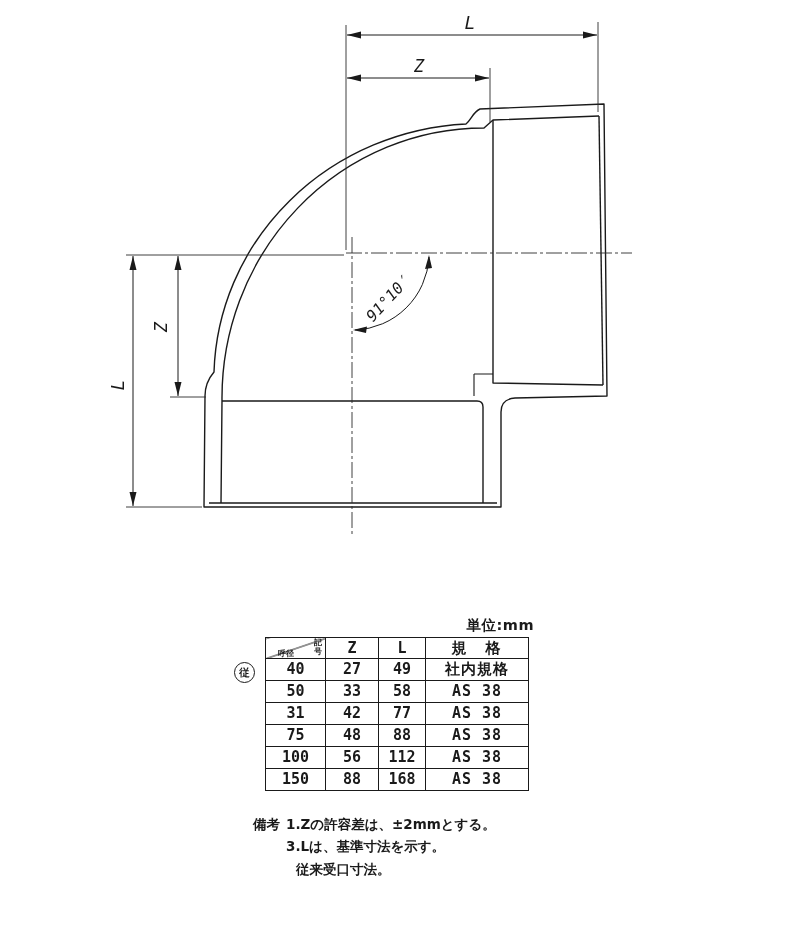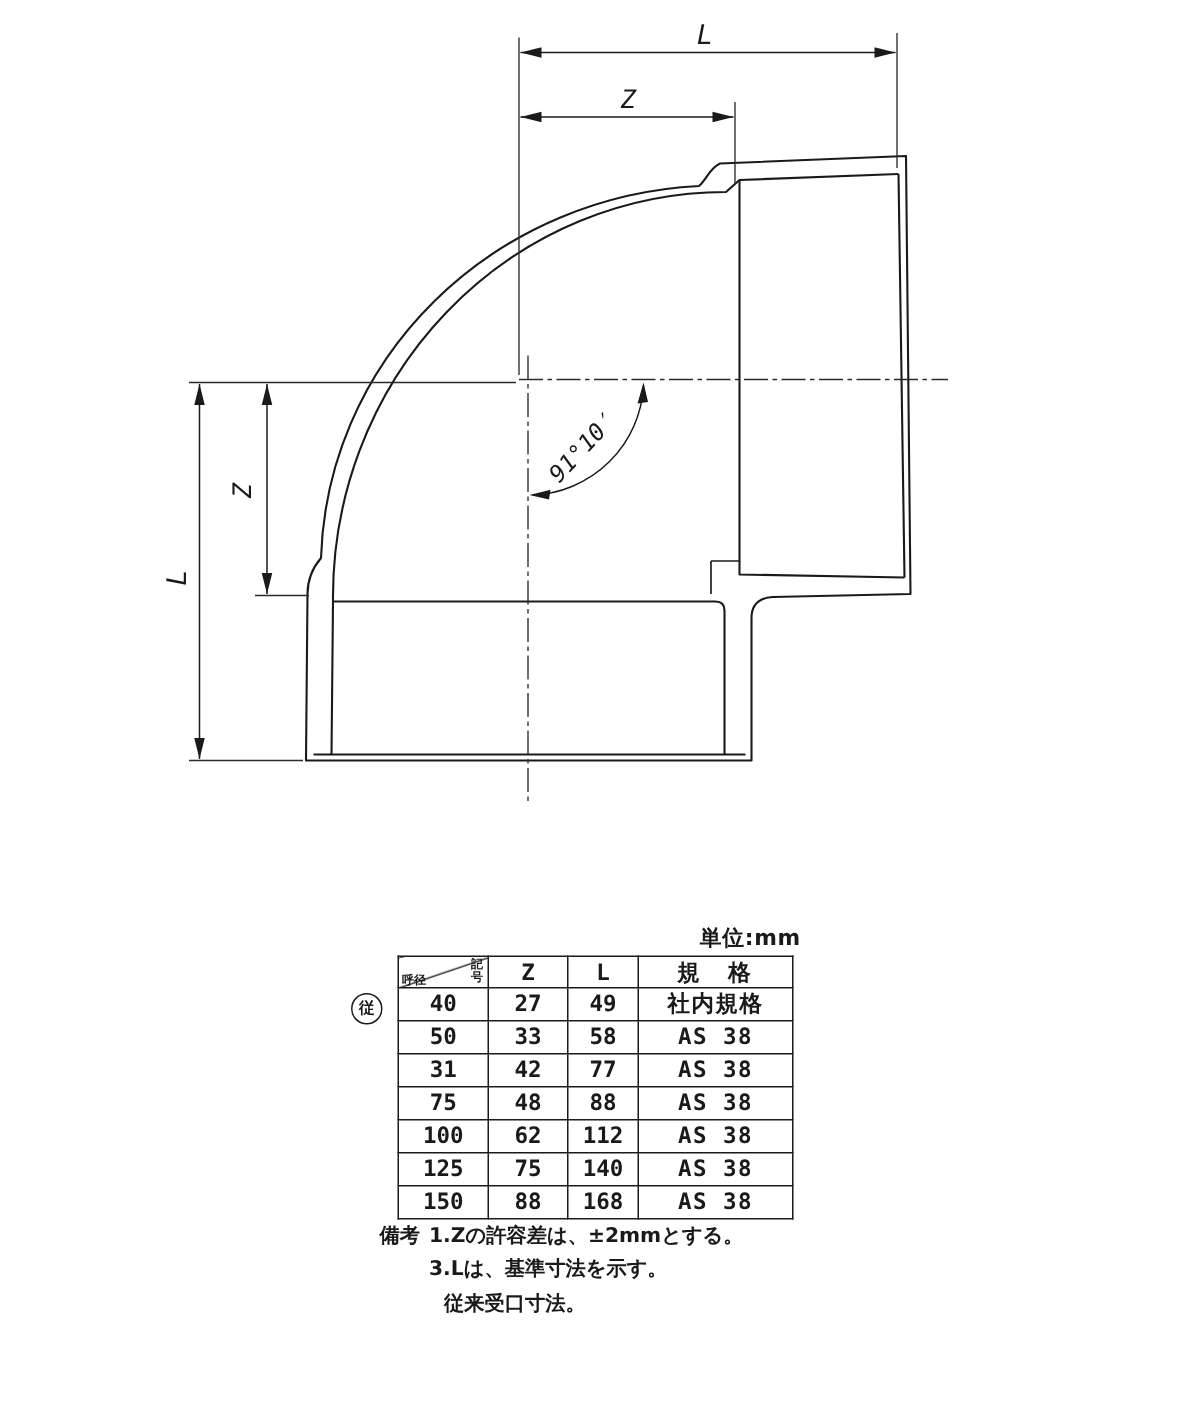--- a/index.html
+++ b/index.html
@@ -23,7 +23,7 @@
      background-image:linear-gradient(to bottom right,transparent calc(50% - 0.8px),#1a1a1a calc(50% - 0.1px),#1a1a1a calc(50% + 0.1px),transparent calc(50% + 0.8px));}
   .corner-tr{position:absolute;top:0px;right:3px;font-size:8px;line-height:9px;
              font-family:"DejaVu Sans",sans-serif;font-weight:bold;padding-left:48px;}
-  .corner-bl{position:absolute;bottom:0px;left:2px;font-size:8px;line-height:9px;
+  .corner-bl{position:absolute;bottom:0px;left:12px;font-size:8px;line-height:9px;
              font-family:"DejaVu Sans",sans-serif;font-weight:bold;}
   .spec-header{font-family:"DejaVu Sans",sans-serif;font-size:14px;letter-spacing:2px;}
   

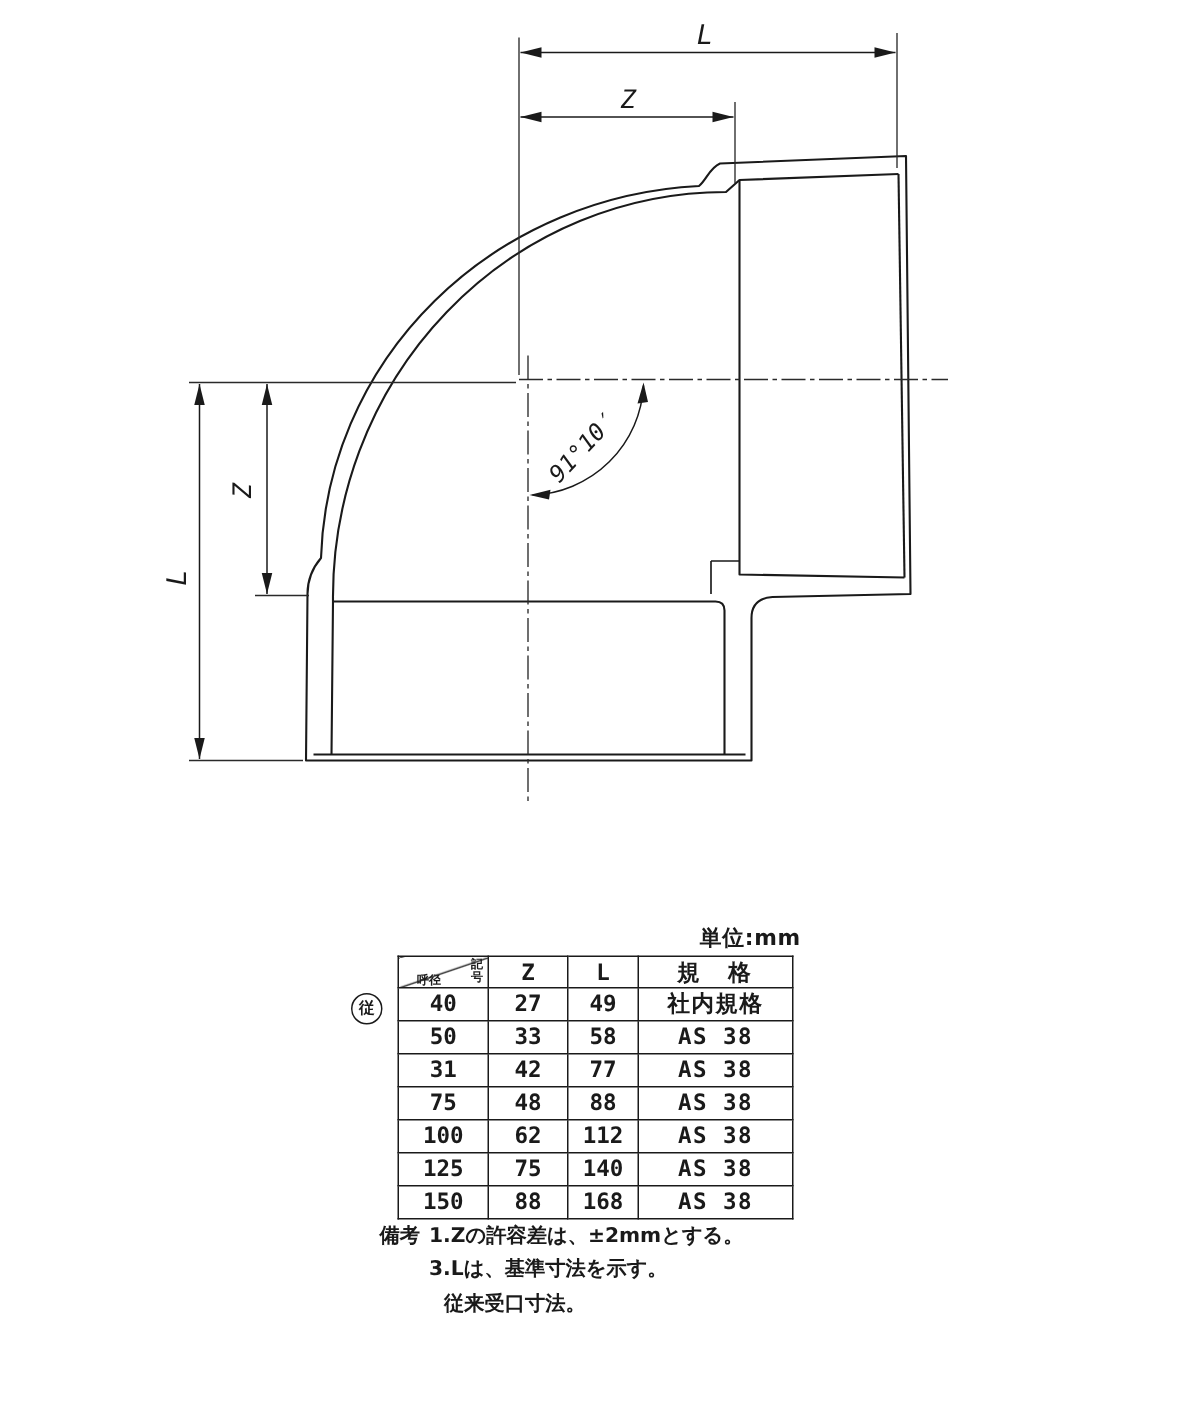--- a/index.html
+++ b/index.html
@@ -155,7 +155,7 @@
     </tr>
     <tr>
       <td>100</td>
-      <td>62</td>
+      <td>56</td>
       <td>112</td>
       <td class="spec-as">AS 38</td>
     </tr>

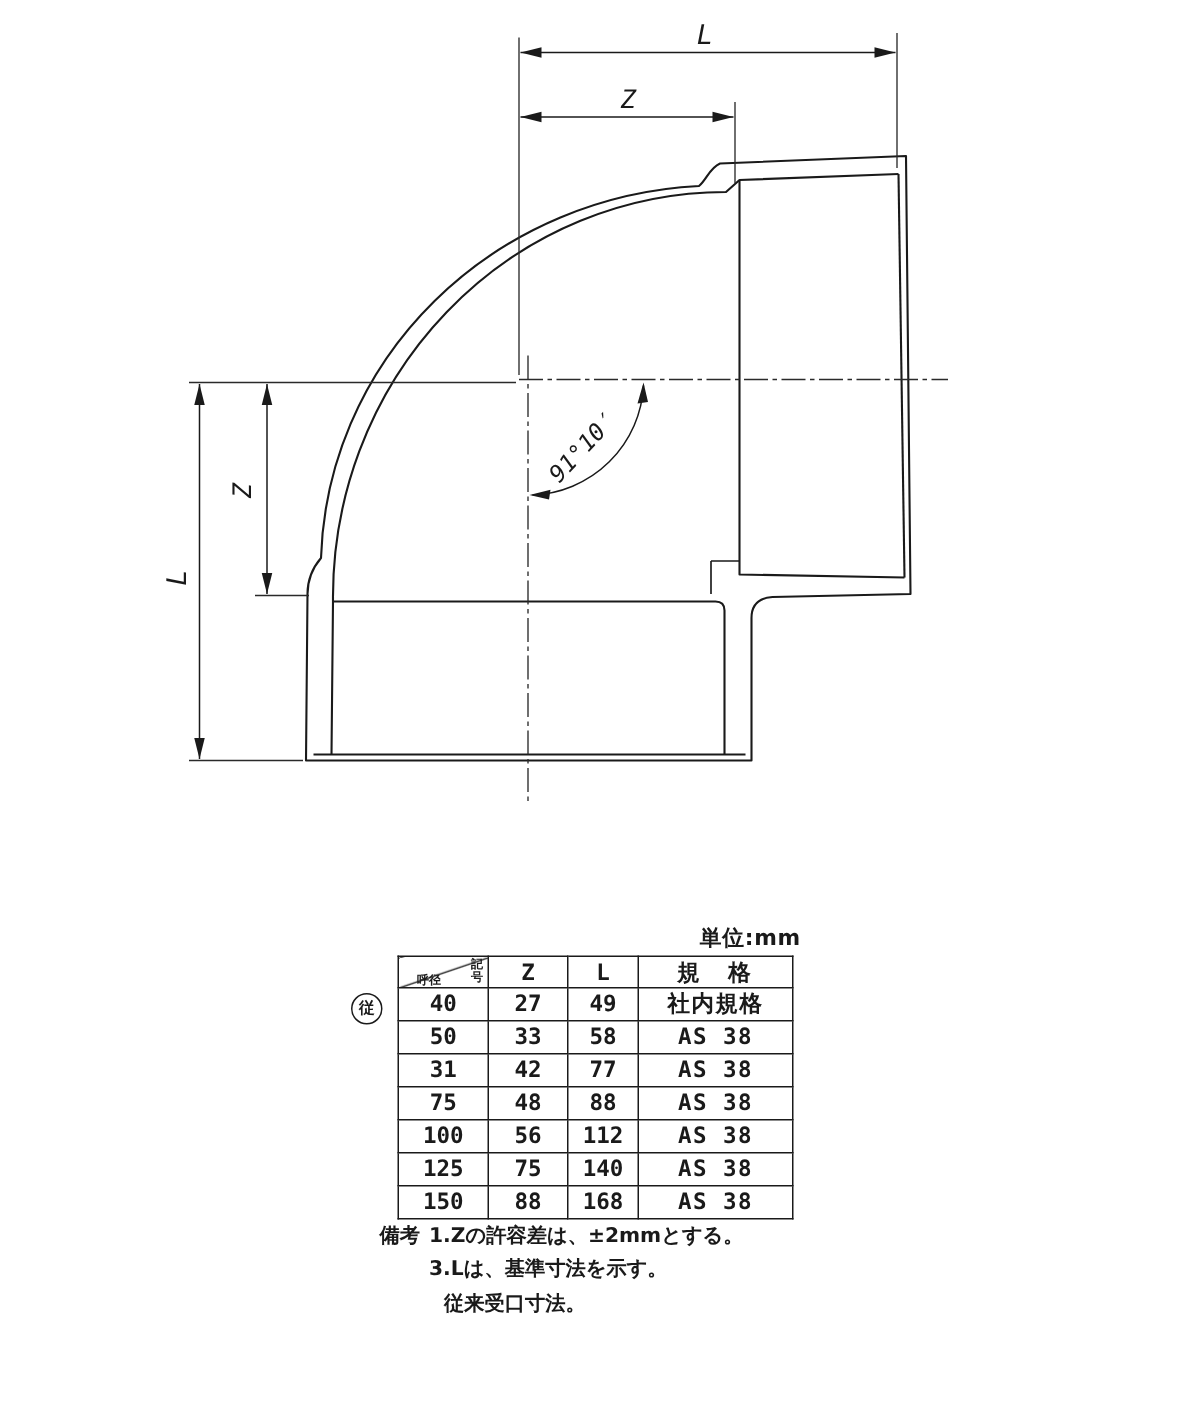--- a/index.html
+++ b/index.html
@@ -160,12 +160,6 @@
       <td class="spec-as">AS 38</td>
     </tr>
     <tr>
-      <td>125</td>
-      <td>75</td>
-      <td>140</td>
-      <td class="spec-as">AS 38</td>
-    </tr>
-    <tr>
       <td>150</td>
       <td>88</td>
       <td>168</td>

